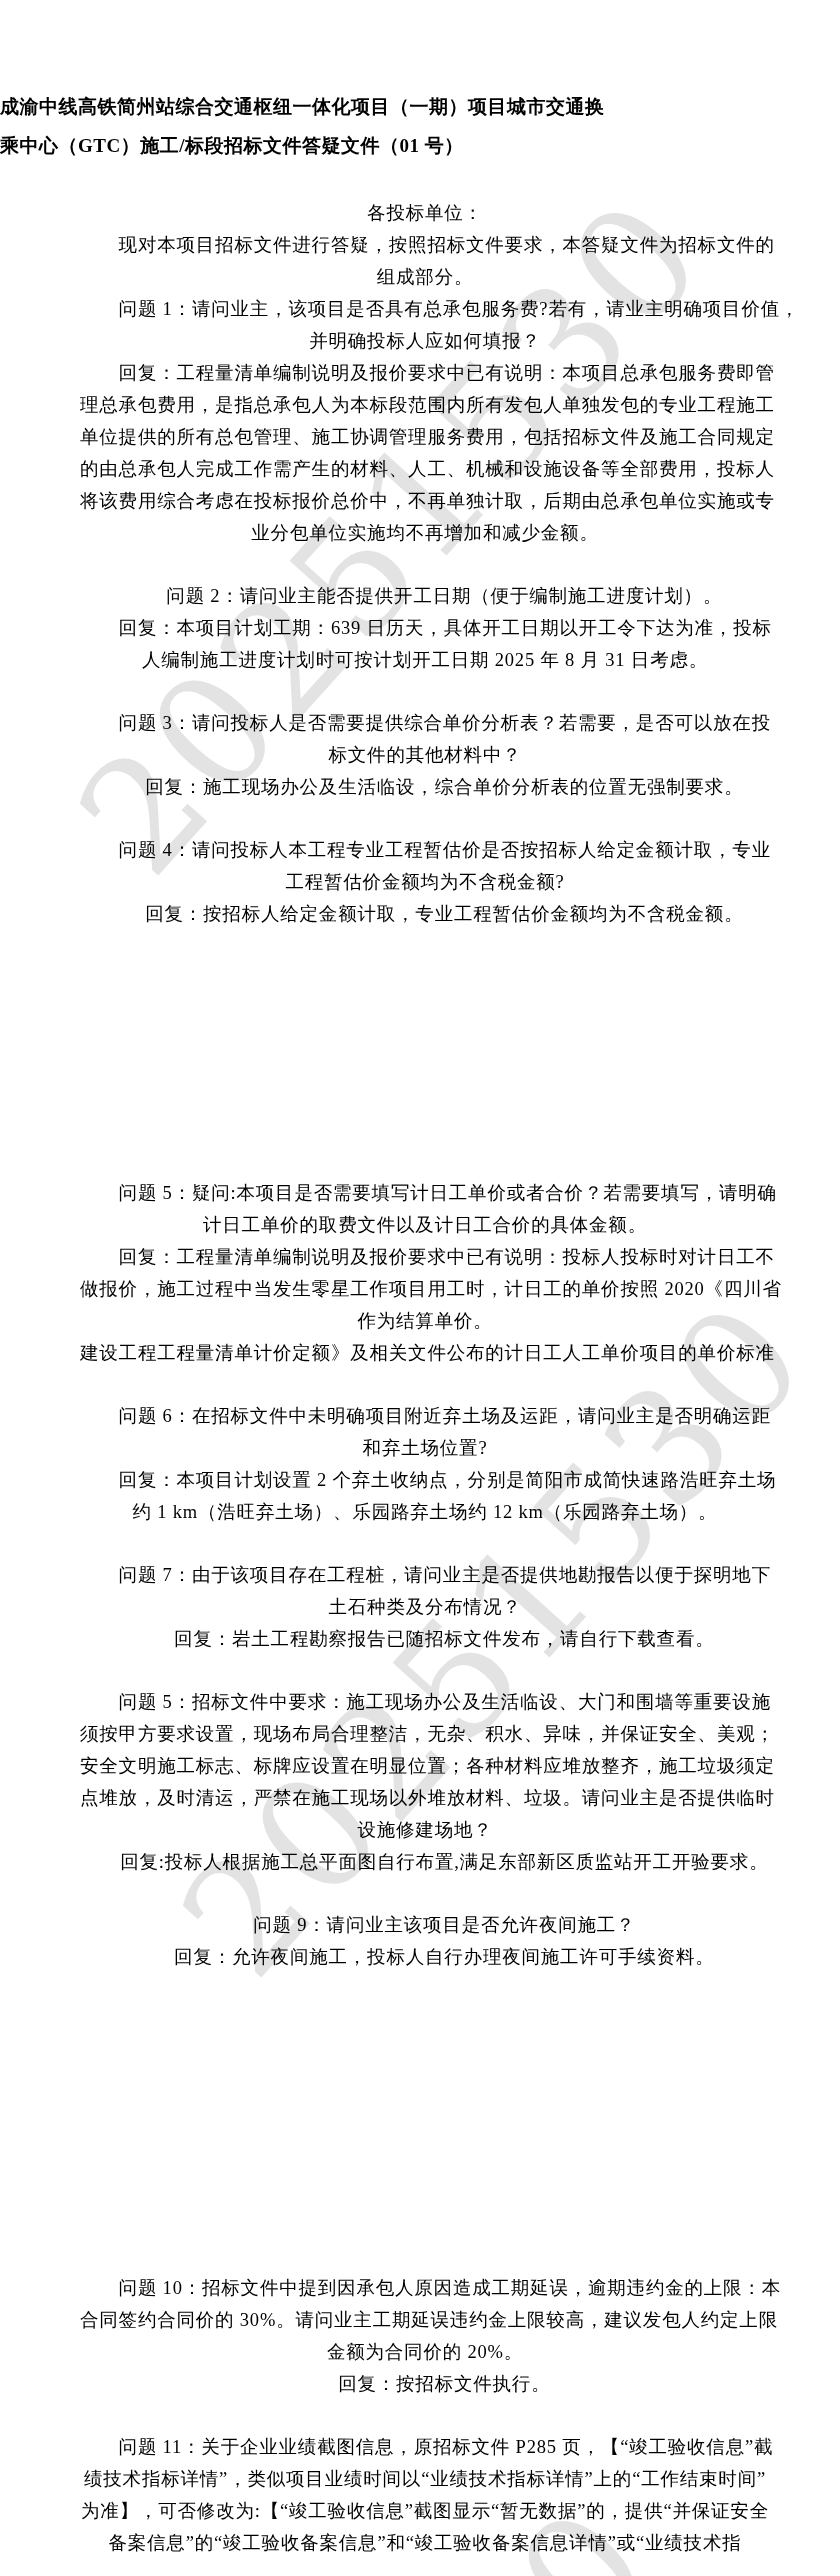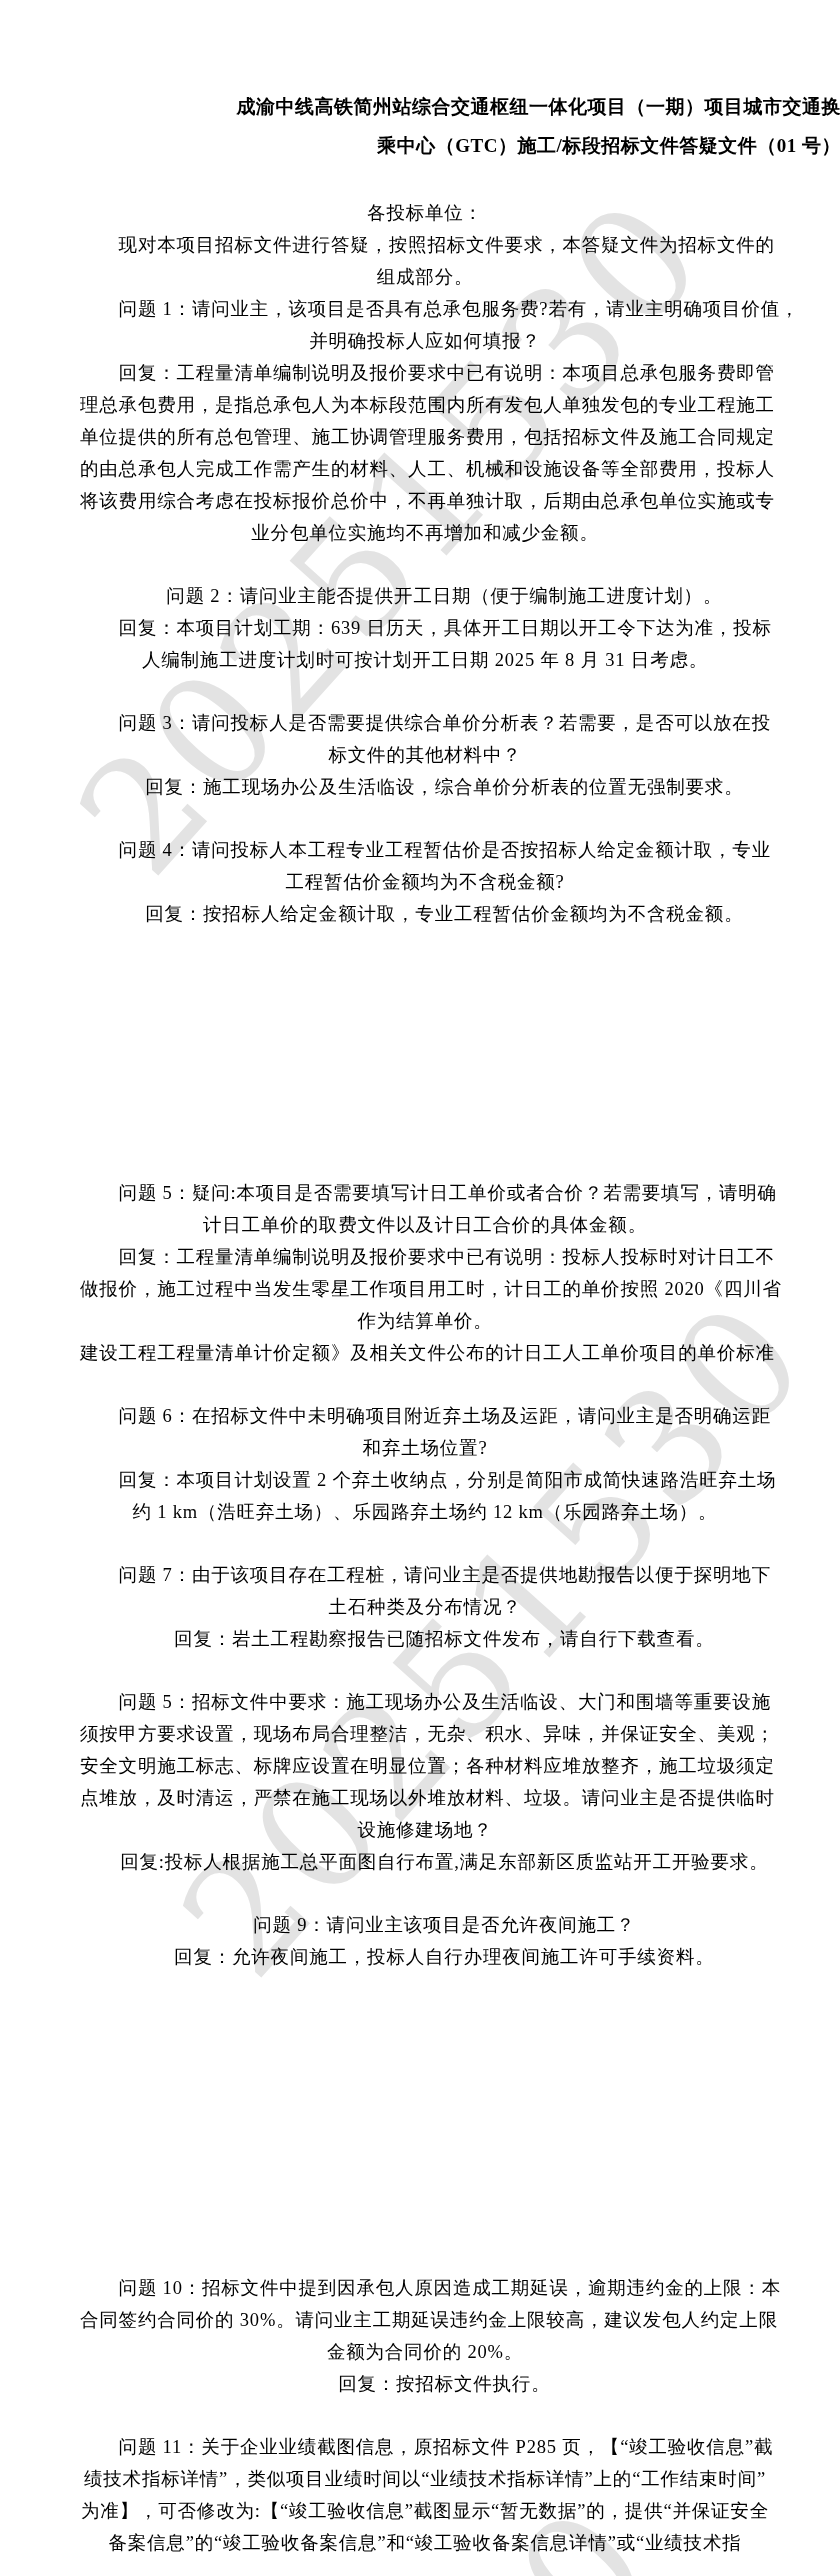--- a/index.html
+++ b/index.html
@@ -20,7 +20,7 @@
   
   .title{
     position:absolute;top:87px;left:0;right:0;z-index:1;
-    text-align:right;font-weight:700;font-size:19px;line-height:39px;letter-spacing:0.5px;
+    text-align:left;font-weight:700;font-size:19px;line-height:39px;letter-spacing:0.5px;
   }
   
   .doc-body{

